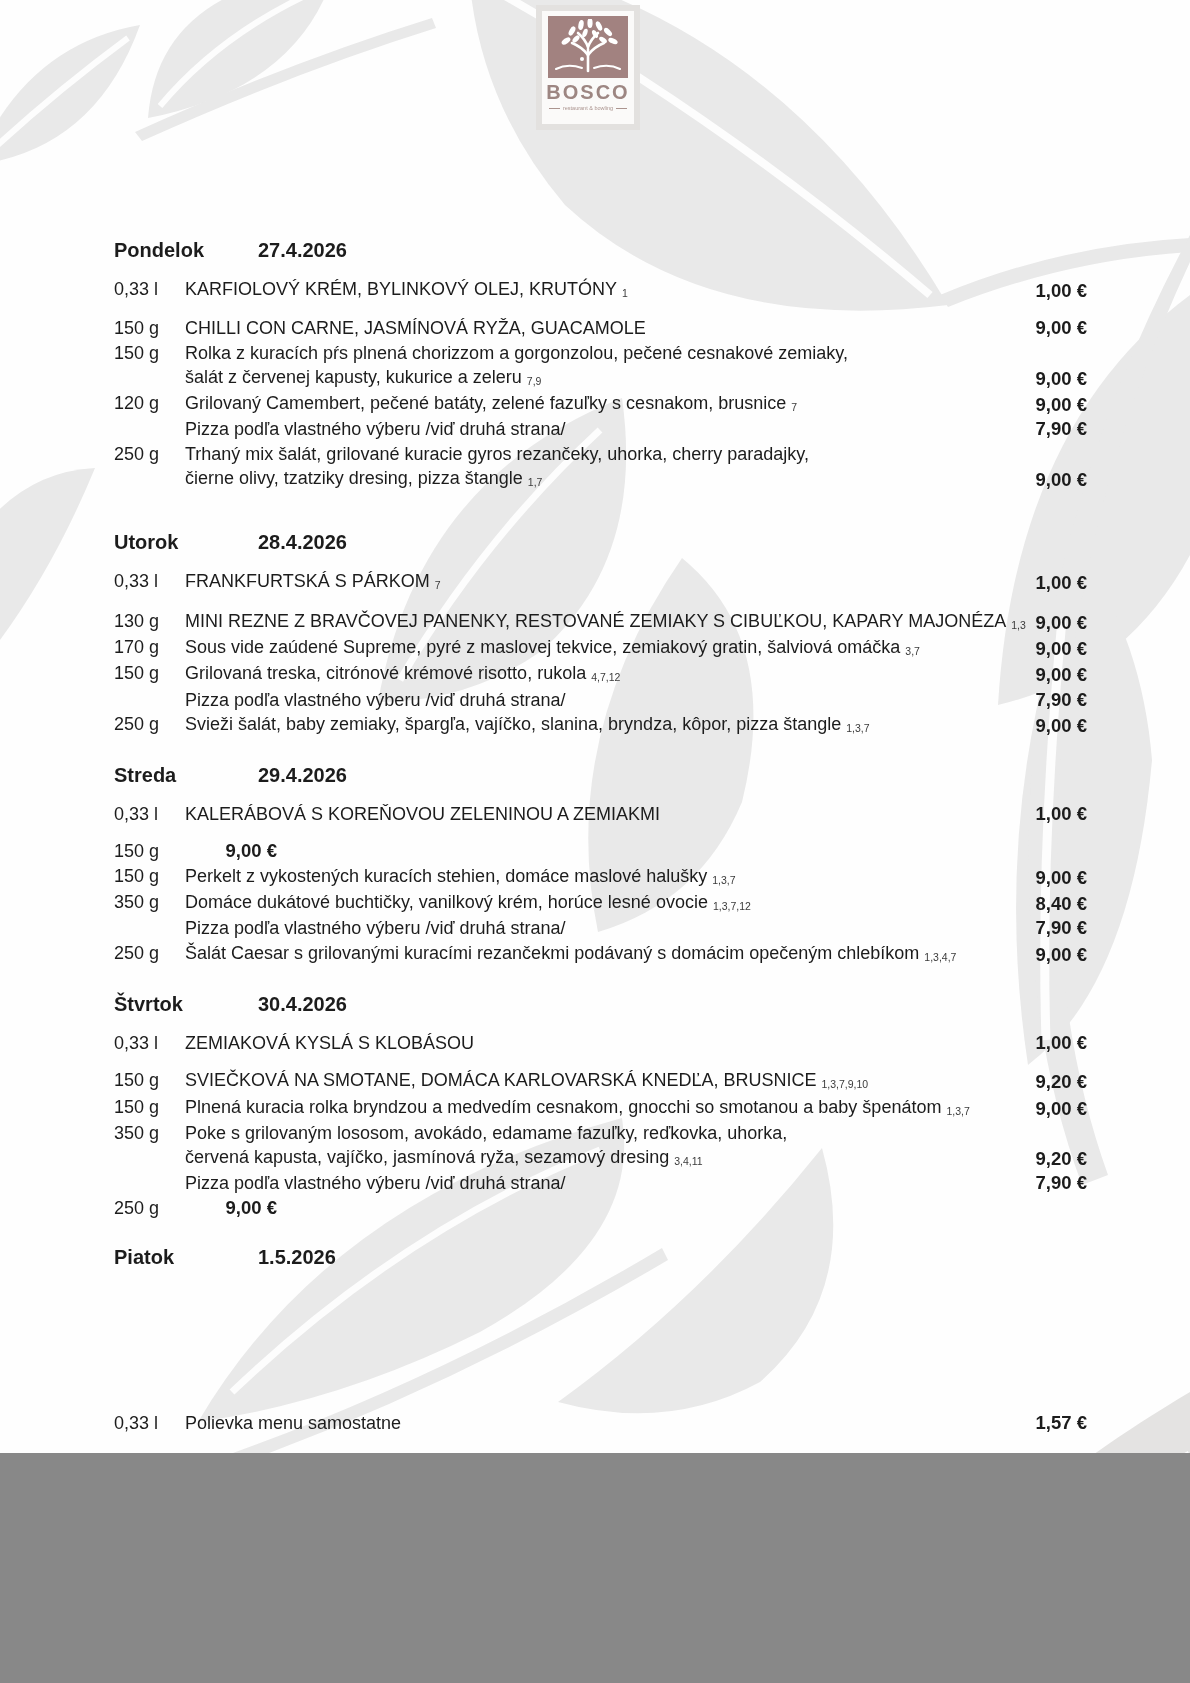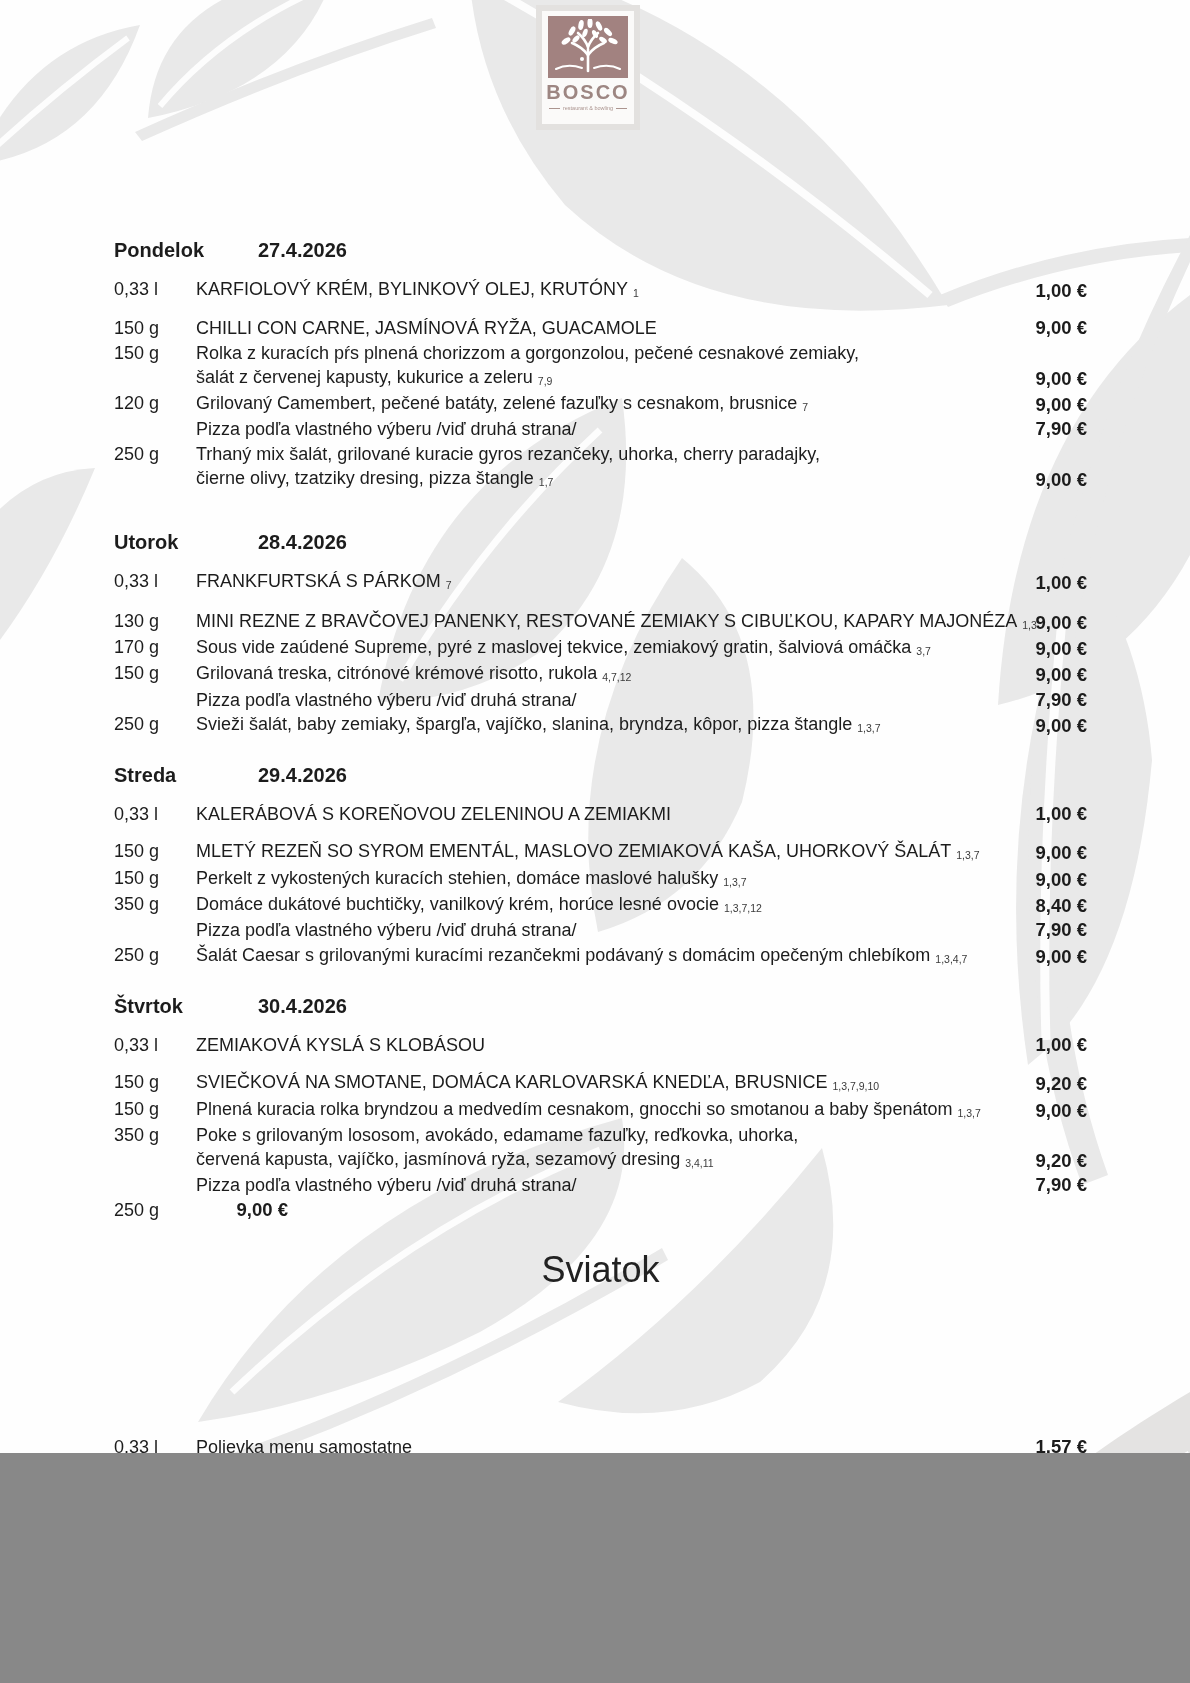--- a/index.html
+++ b/index.html
@@ -31,7 +31,7 @@
   .section.first{margin-bottom:38px;}
   .day-heading{display:flex;line-height:24px;font-size:20px;font-weight:bold;margin-bottom:15px;}
   .day-name{width:144px;}
-  .row{display:flex;align-items:flex-end;gap:11px;}
+  .row{display:flex;align-items:flex-end;}
   .soup-row{margin-bottom:13px;}
   .portion{width:71px;flex:none;font-size:18px;line-height:24.3px;align-self:flex-start;}
   .dish-lines{flex:1;min-width:0;}

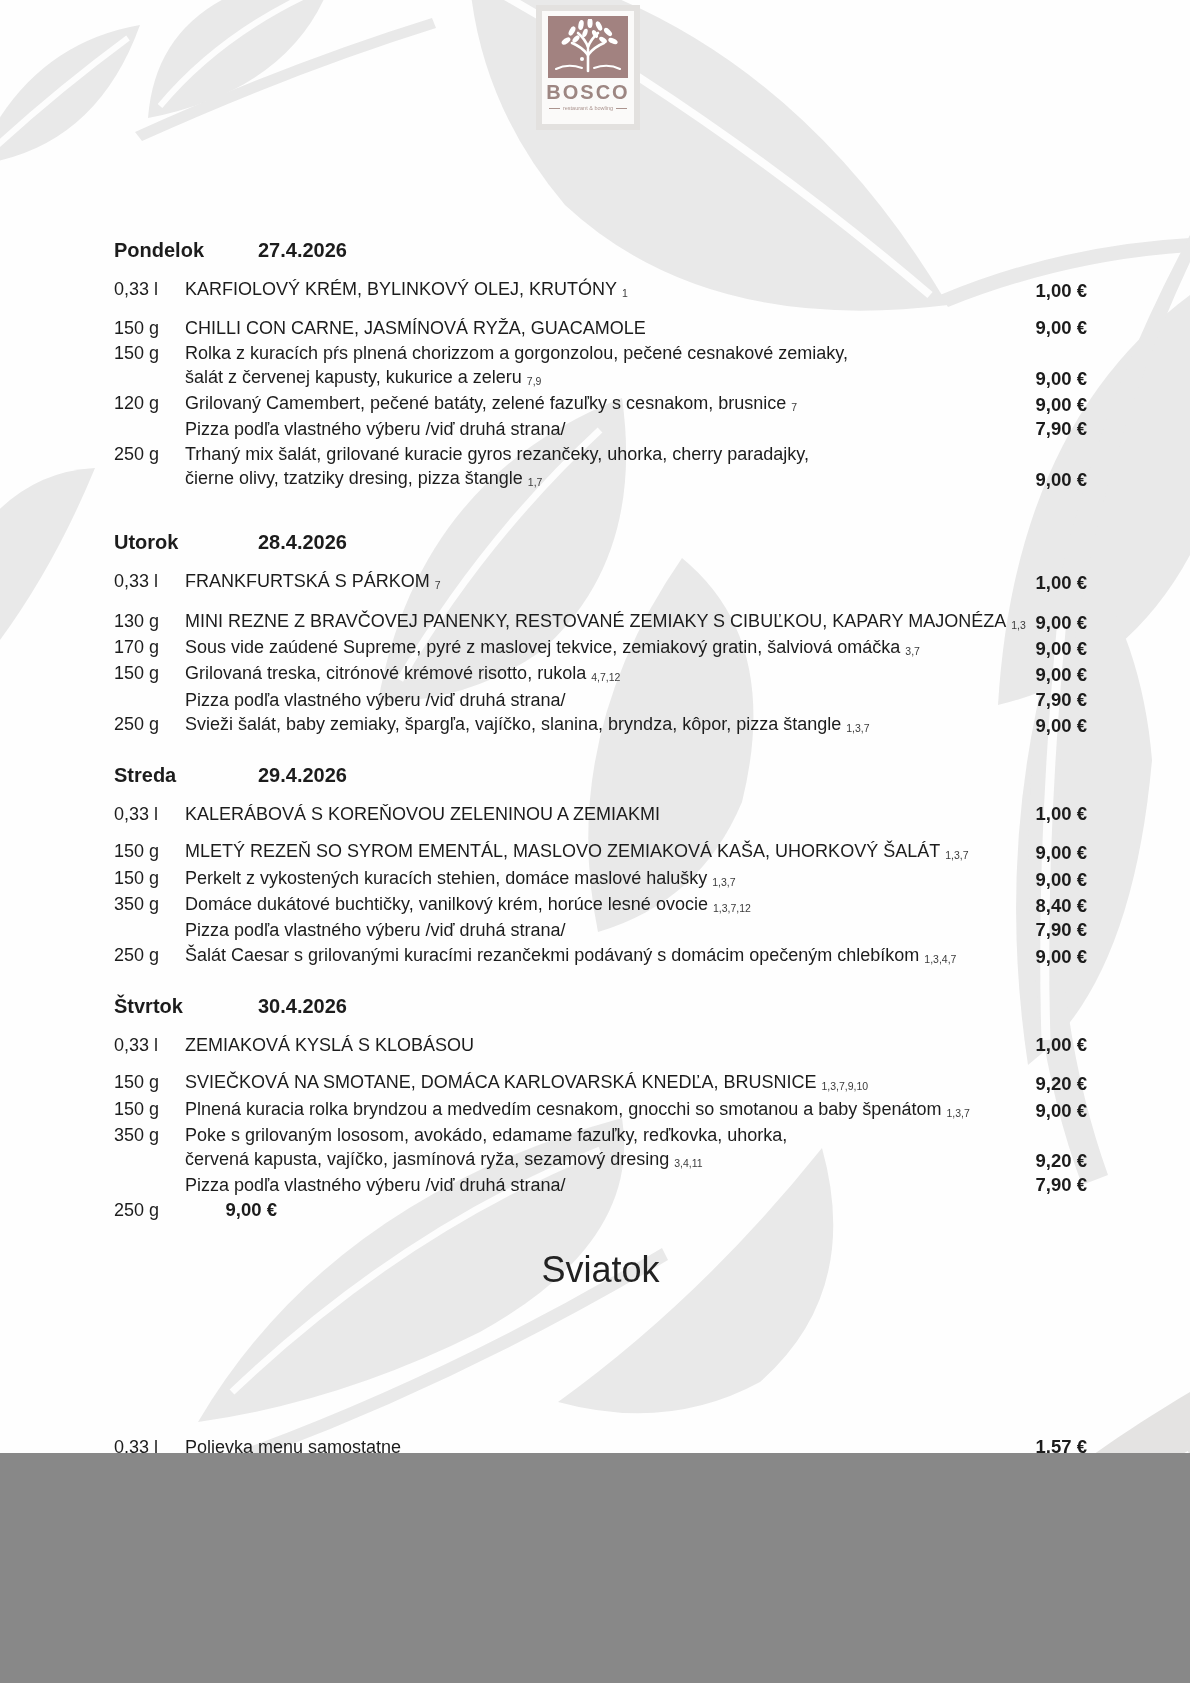--- a/index.html
+++ b/index.html
@@ -261,9 +261,6 @@
 
   <div class="row">
     <div class="portion">150 g</div>
-    <div class="dish-lines">
-                <div class="dish-line"><span>MLETÝ REZEŇ SO SYROM EMENTÁL, MASLOVO ZEMIAKOVÁ KAŠA, UHORKOVÝ ŠALÁT</span><span class="allergens">1,3,7</span></div>
-              </div>
     <div class="price">9,00 €</div>
   </div>
 

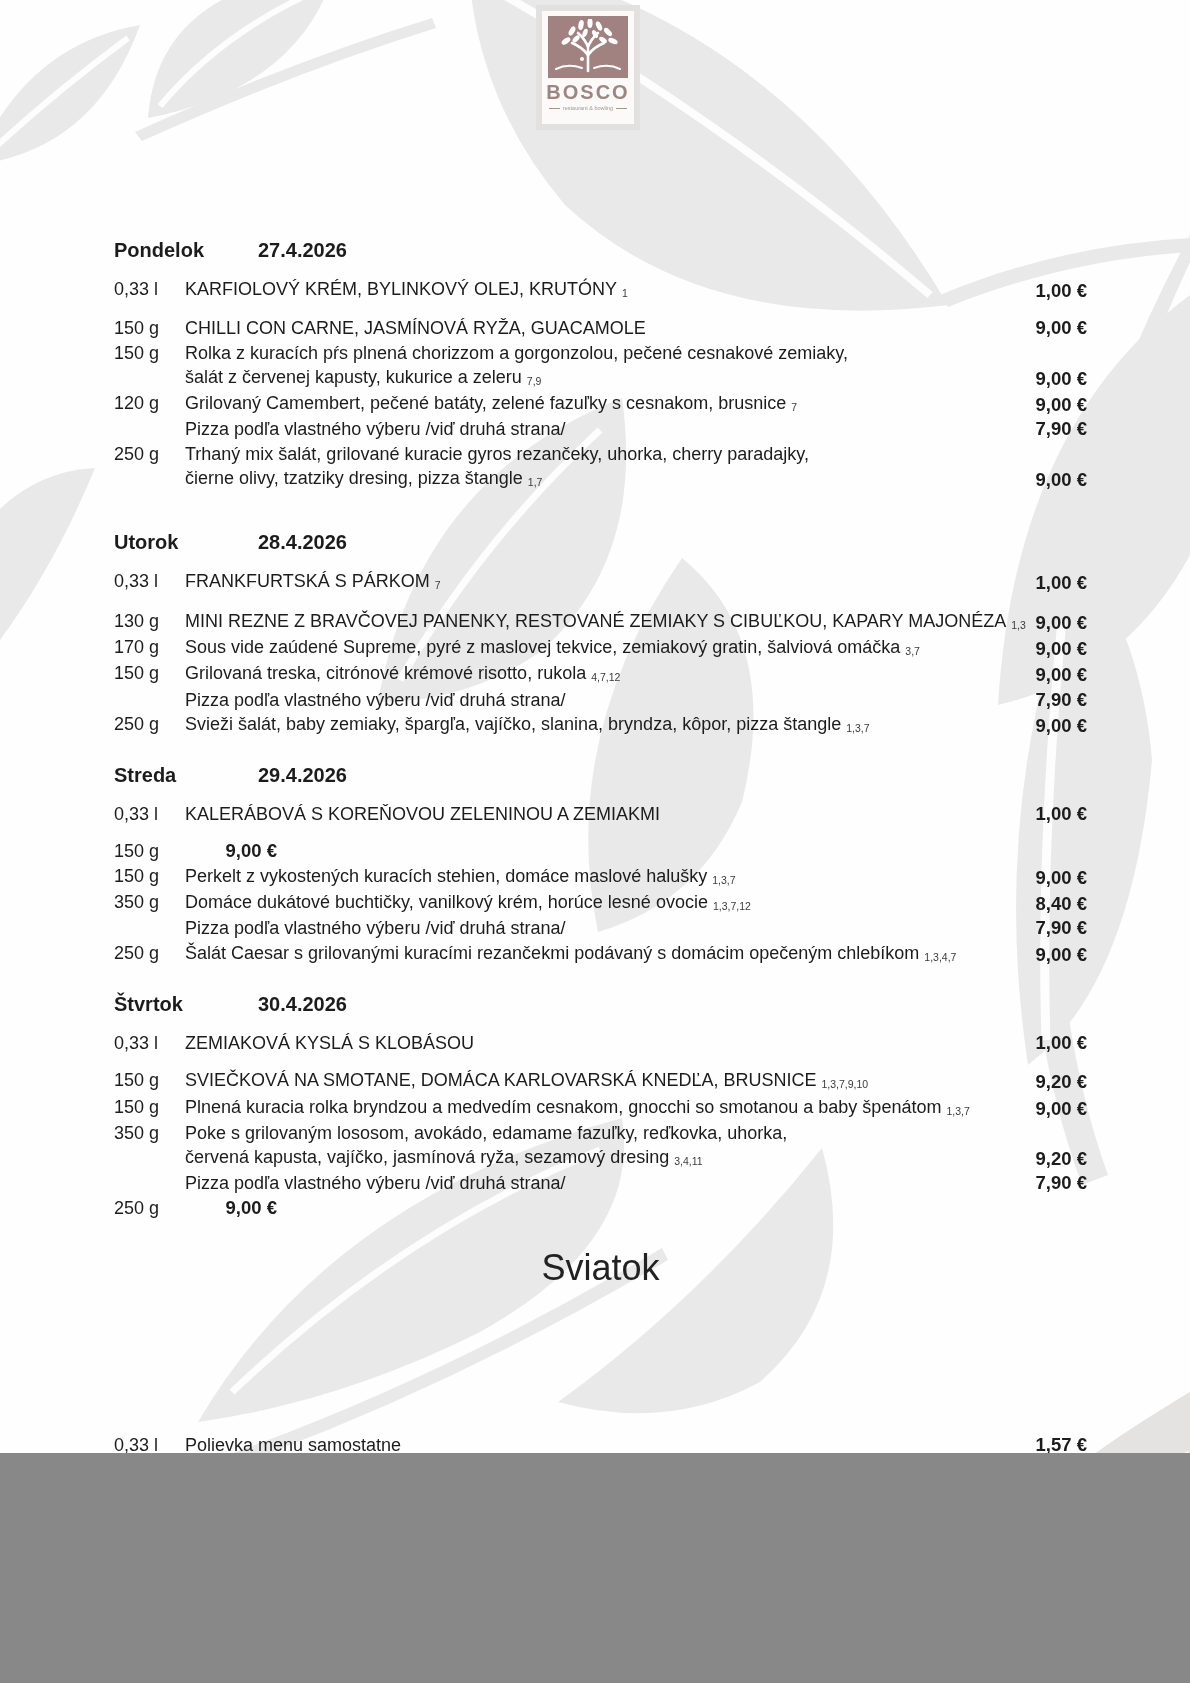--- a/index.html
+++ b/index.html
@@ -353,6 +353,10 @@
   </div>
 
   <div class="section">
+    <div class="day-heading">
+      <div class="day-name">Piatok</div>
+      <div class="day-date">1.5.2026</div>
+    </div>
     <div>
             <div class="holiday">Sviatok</div>
           </div>

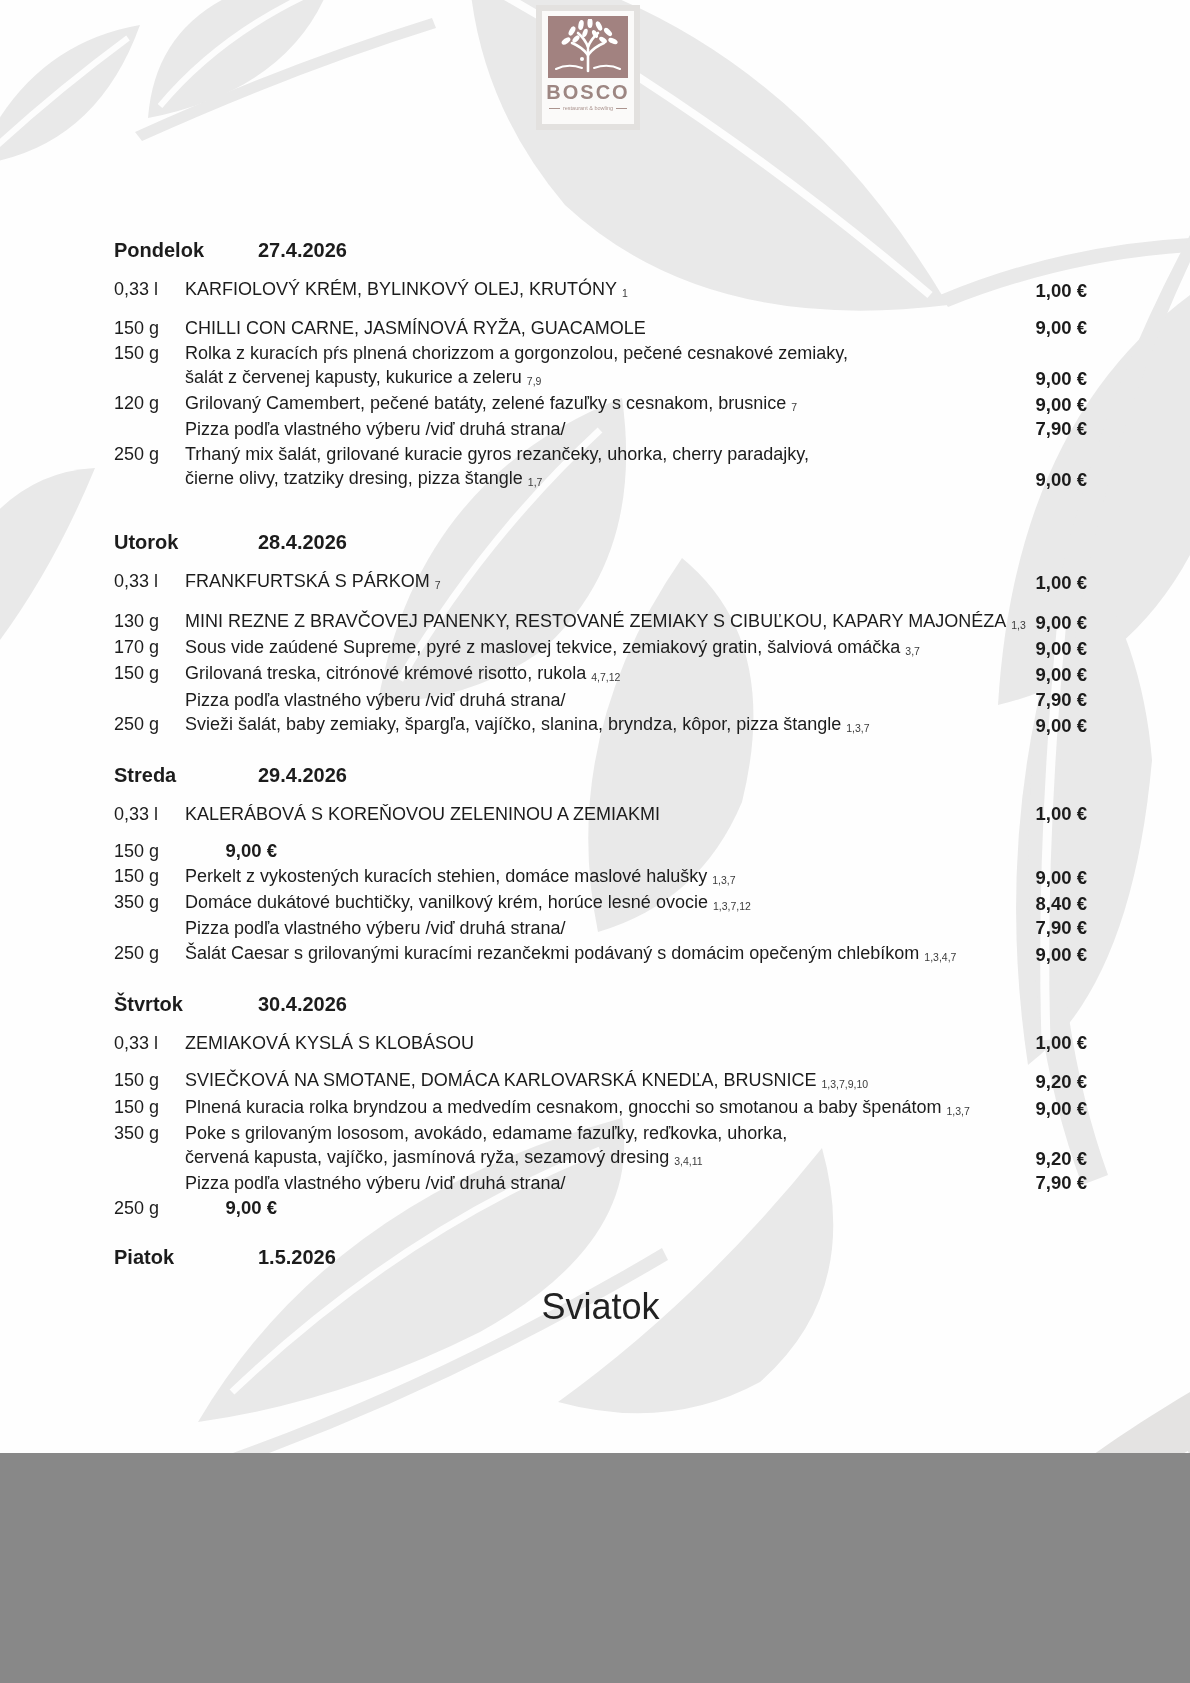--- a/index.html
+++ b/index.html
@@ -357,9 +357,6 @@
       <div class="day-name">Piatok</div>
       <div class="day-date">1.5.2026</div>
     </div>
-    <div>
-            <div class="holiday">Sviatok</div>
-          </div>
   </div>
 </div>
 

